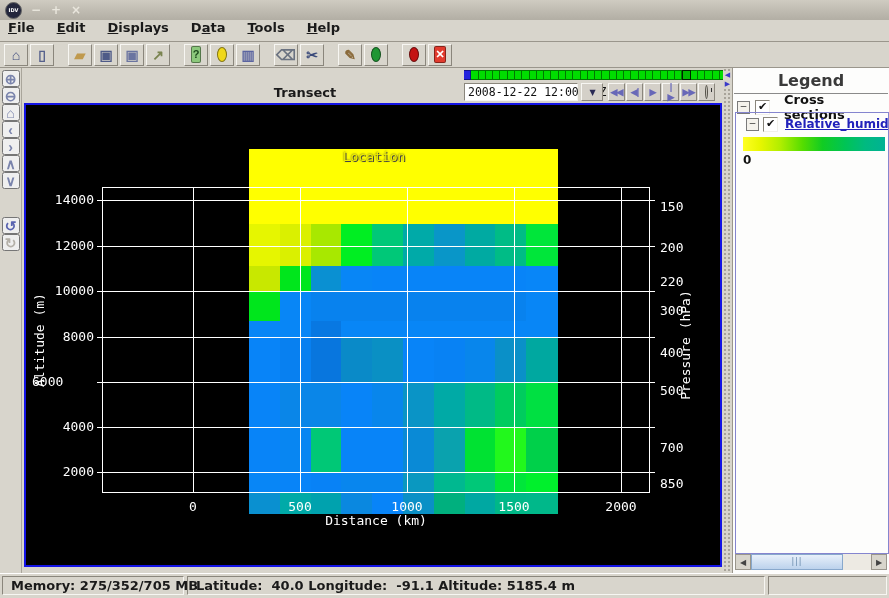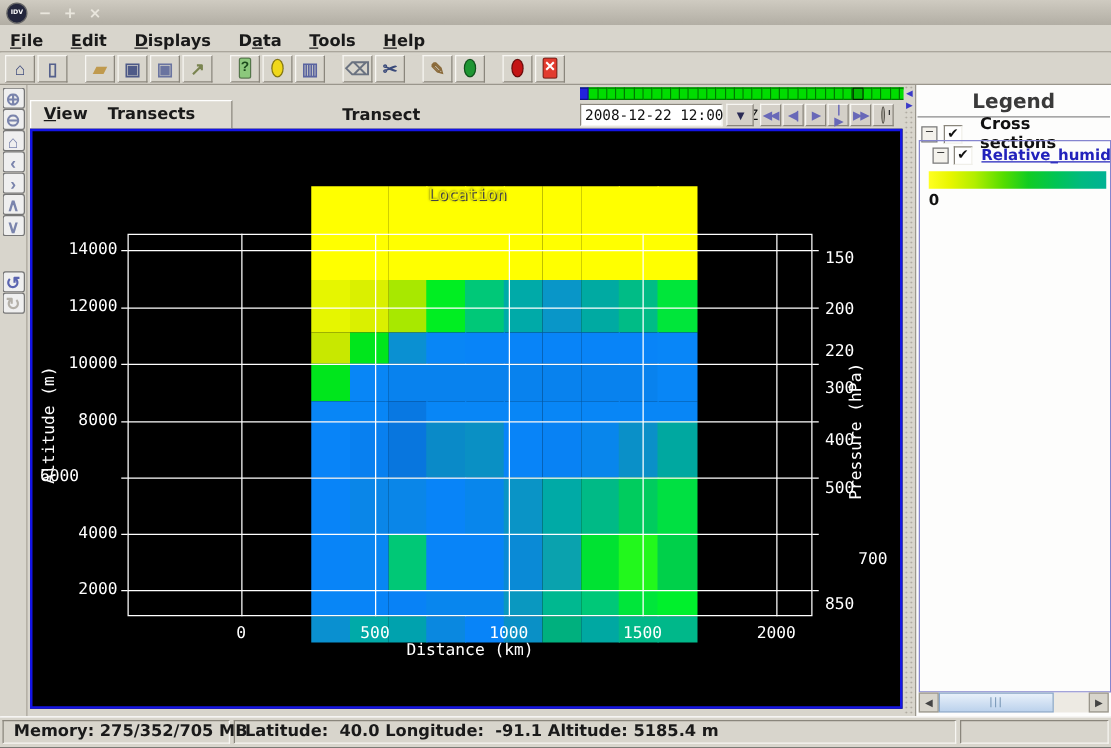--- a/index.html
+++ b/index.html
@@ -17,7 +17,7 @@
            text-align:center;cursor:default;}
   
   .menubar{position:absolute;left:0;top:20px;width:889px;height:22px;background:#d8d5cc;
-           border-bottom:1px solid #9a968c;display:flex;align-items:flex-end;padding-left:8px;box-sizing:border-box;}
+           border-bottom:1px solid #9a968c;display:flex;align-items:flex-start;padding-left:8px;box-sizing:border-box;}
   .menu{font-weight:bold;font-size:13px;color:#1a1a1a;margin-right:22px;}
   .menu u{text-decoration:underline;}
   

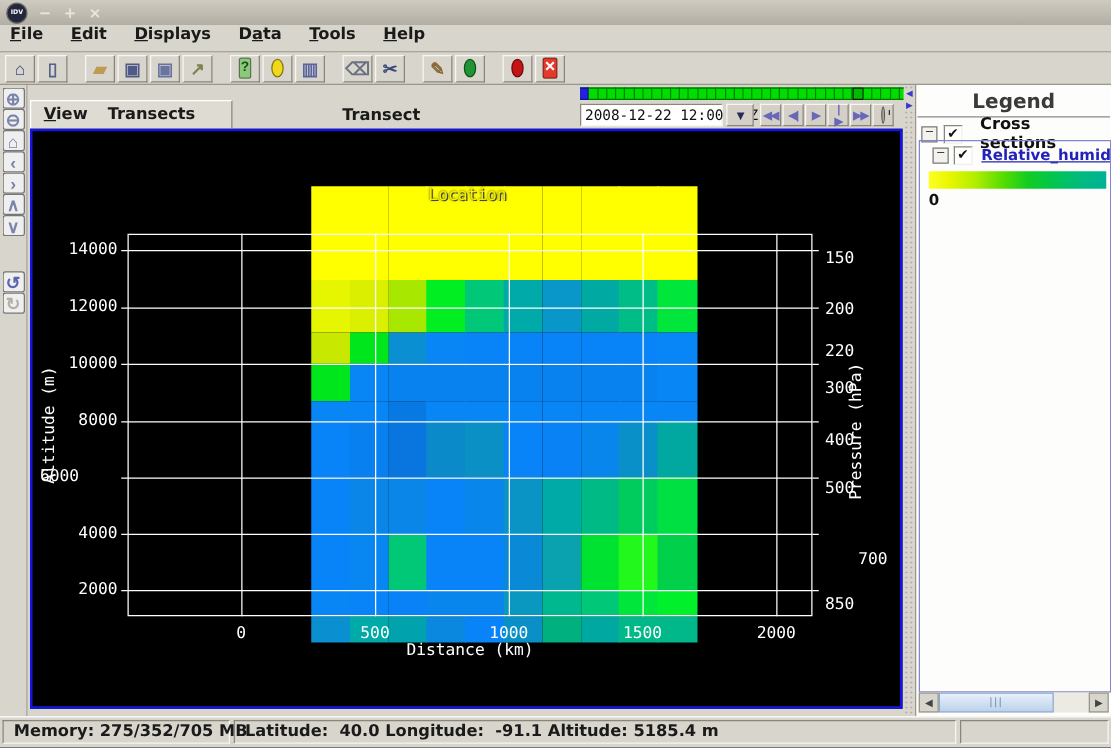--- a/index.html
+++ b/index.html
@@ -221,10 +221,6 @@
       </button>
     </div>
 
-  <div class="tab-strip">
-    <span class="view-menu"><span></span><u>V</u><span>iew</span></span>
-    <span class="view-menu" style="margin-left:16px;">Transects</span>
-  </div>
   <div class="view-title">Transect</div>
 
   <div class="time-panel">

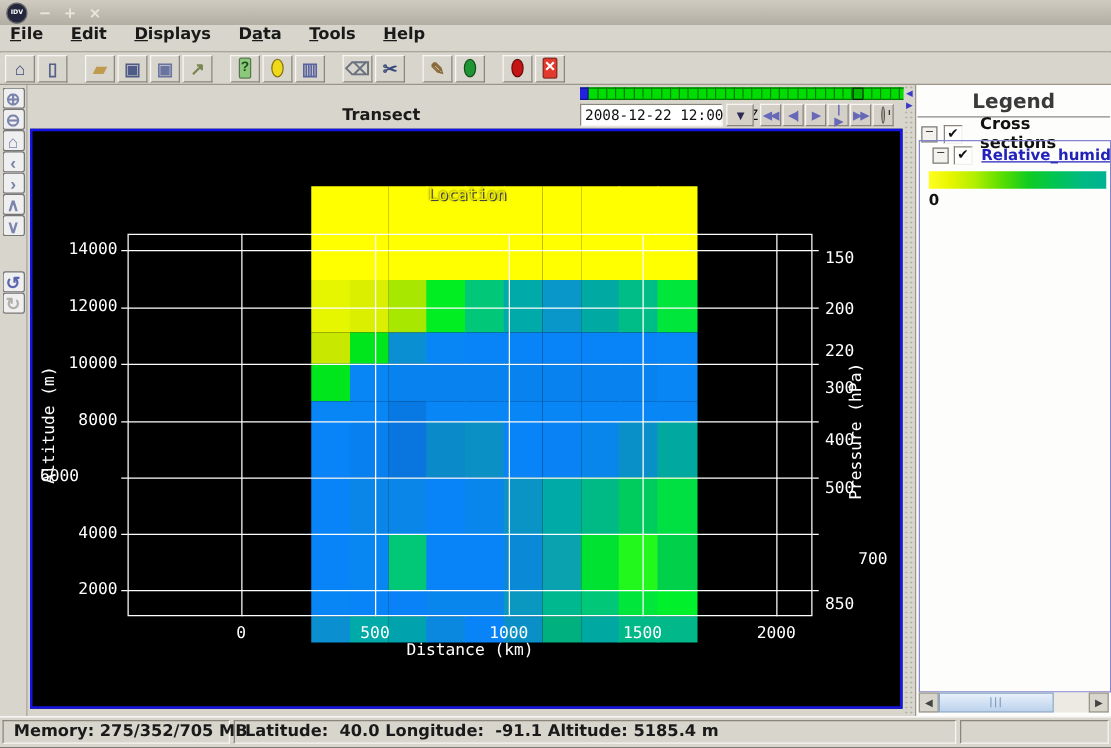--- a/index.html
+++ b/index.html
@@ -430,7 +430,7 @@
         <div class="plbl" style="left: 634px; top: 198px; width: 50px;">300</div>
         <div class="plbl" style="left: 634px; top: 240px; width: 50px;">400</div>
         <div class="plbl" style="left: 634px; top: 278px; width: 50px;">500</div>
-        <div class="plbl" style="left: 634px; top: 335px; width: 50px; text-align: right;">700</div>
+        <div class="plbl" style="left: 634px; top: 335px; width: 50px;">700</div>
         <div class="plbl" style="left: 634px; top: 371px; width: 50px;">850</div>
         <div class="plbl" style="left: 137px; top: 394px; width: 60px; text-align: center;">0</div>
         <div class="plbl" style="left: 244px; top: 394px; width: 60px; text-align: center;">500</div>

